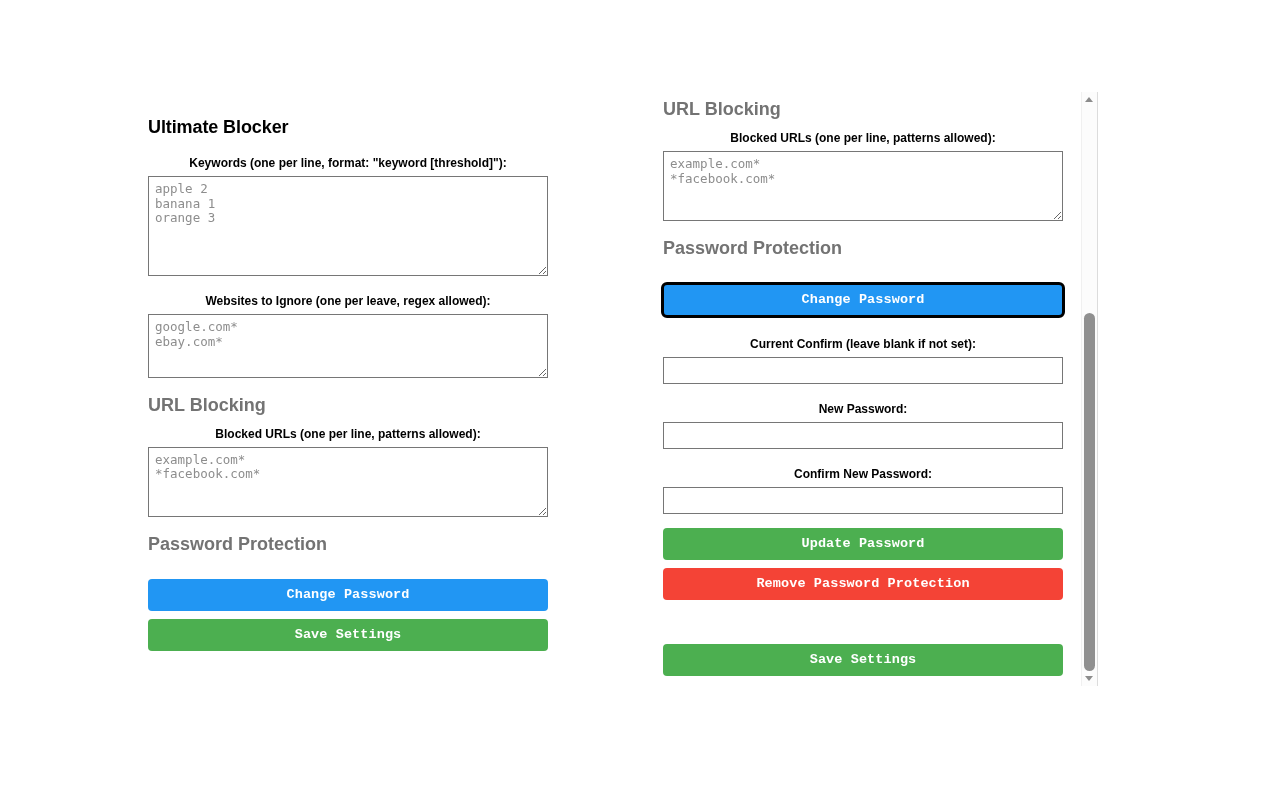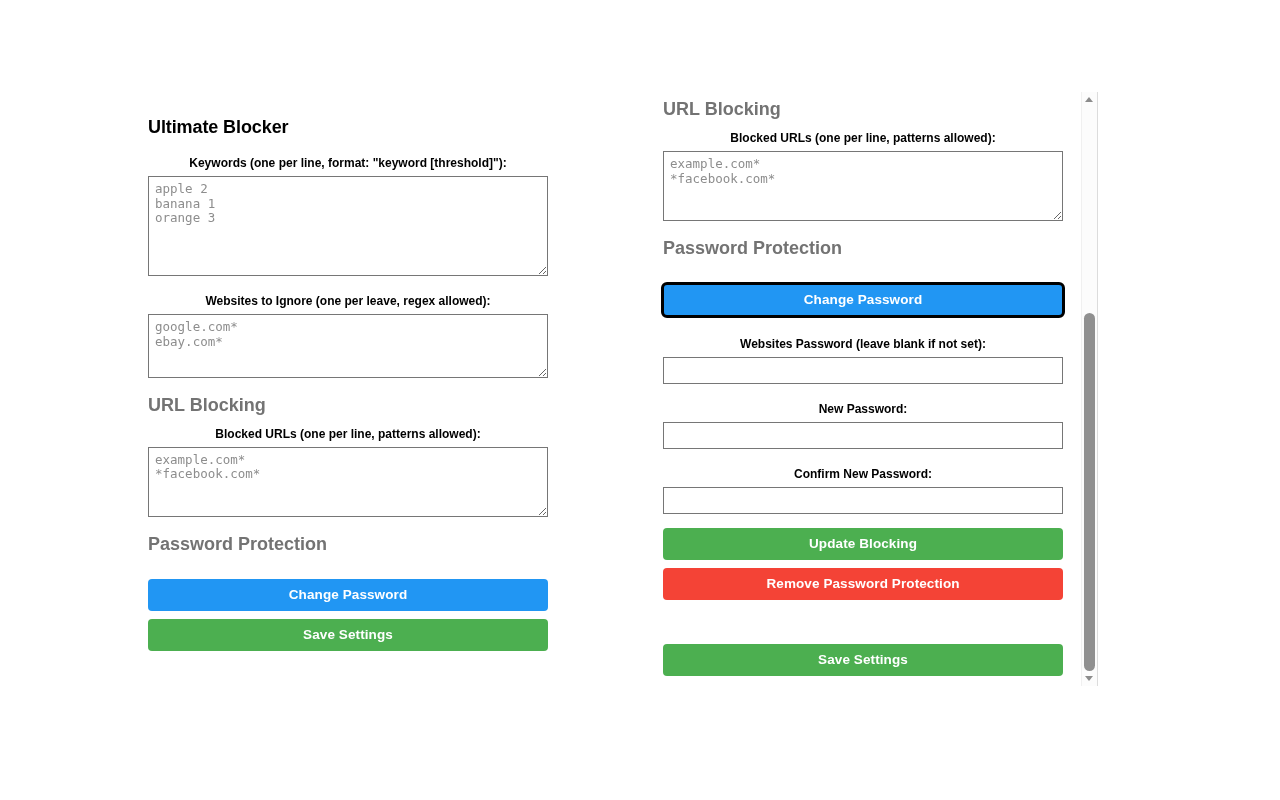--- a/index.html
+++ b/index.html
@@ -87,7 +87,7 @@
     border: none;
     border-radius: 4px;
     color: #ffffff;
-    font-family: Liberation Sans, sans-serif;
+    font-family: Liberation Mono, monospace;
     font-size: 13.5px;
     font-weight: bold;
     text-align: center;

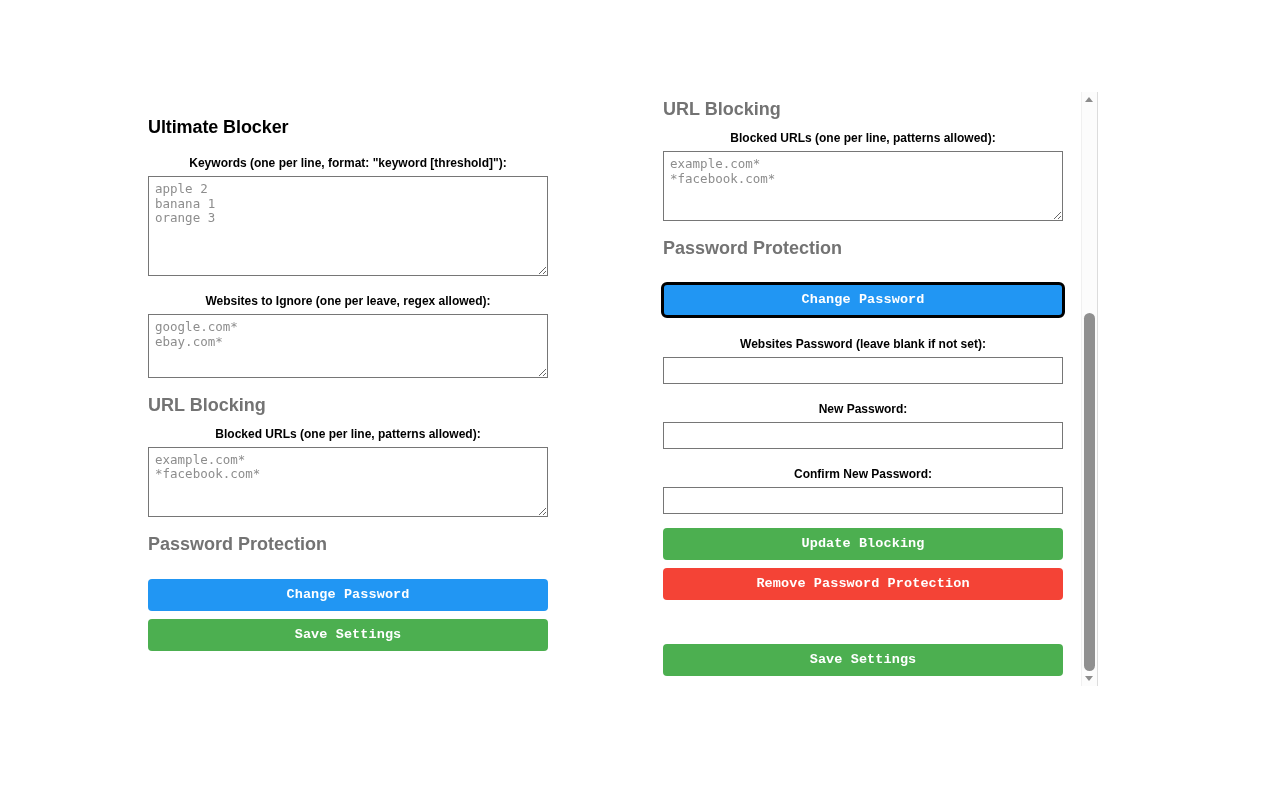--- a/index.html
+++ b/index.html
@@ -239,7 +239,7 @@
 
     <div class="spacer-21"></div>
 
-    <label class="field-label">Websites Password (leave blank if not set):</label>
+    <label class="field-label">Current Confirm (leave blank if not set):</label>
     <input class="ti" type="password" placeholder="" style="">
 
     <div class="spacer-18"></div>

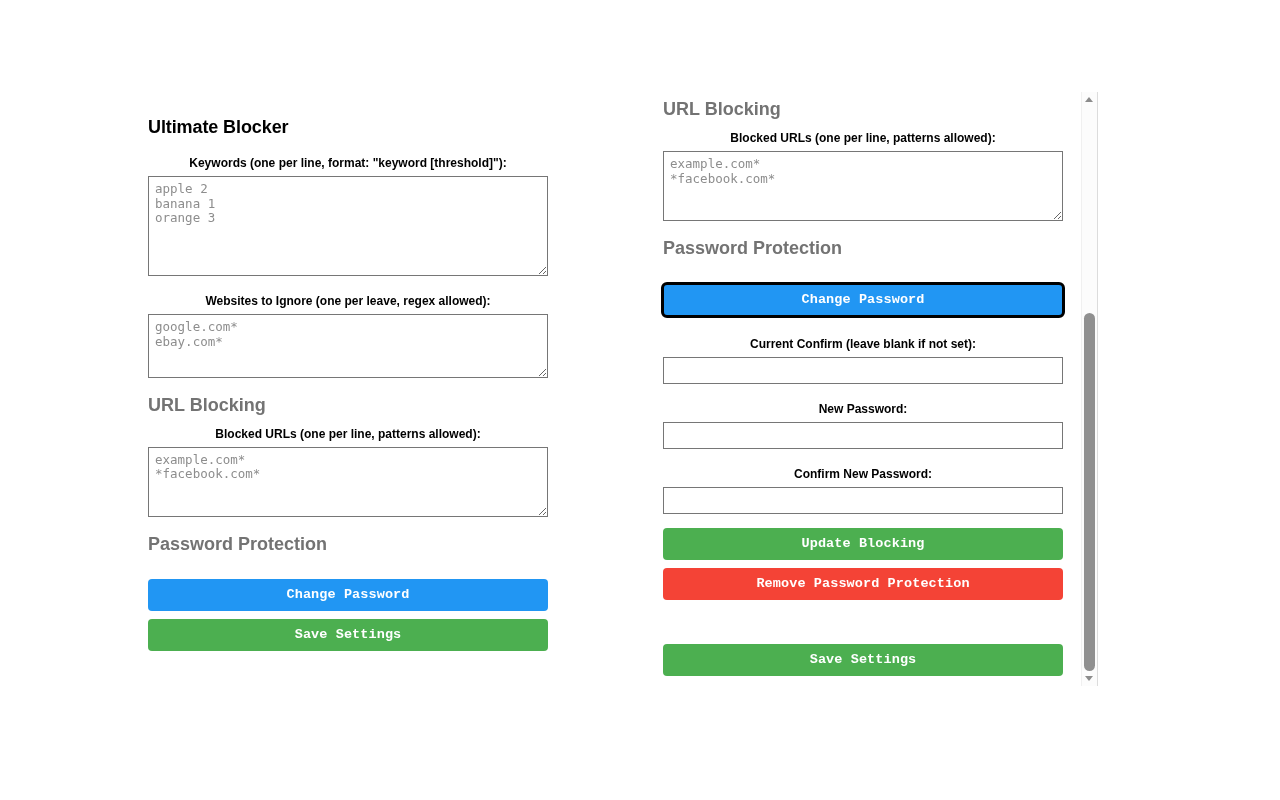--- a/index.html
+++ b/index.html
@@ -254,7 +254,7 @@
 
     <div class="spacer-14"></div>
 
-    <button class="btn btn-green">Update Blocking</button>
+    <button class="btn btn-green">Update Password</button>
     <button class="btn btn-red">Remove Password Protection</button>
 
     <div class="spacer-30"></div>

